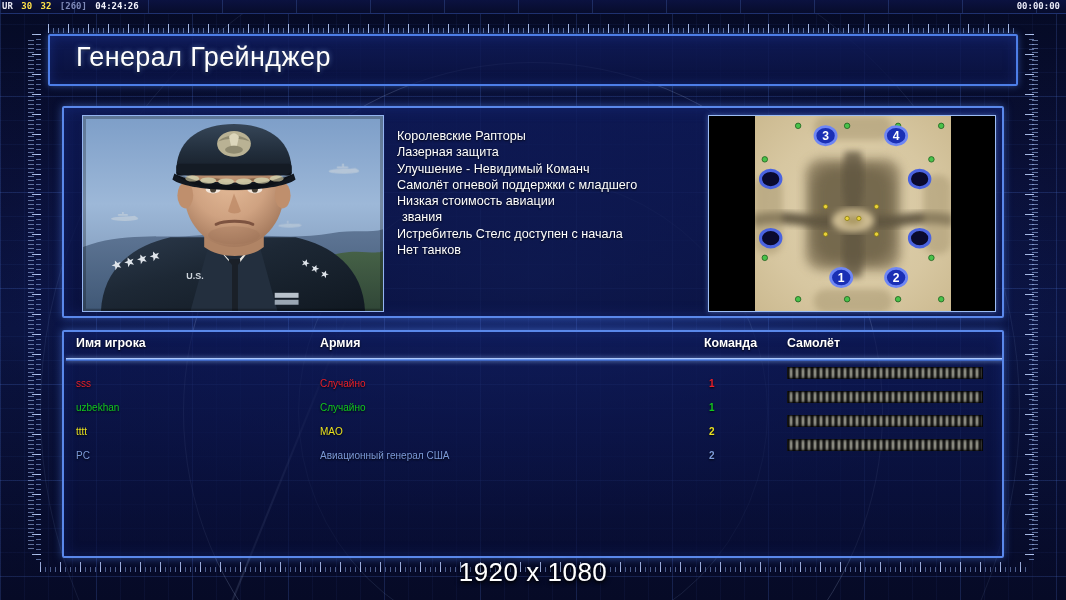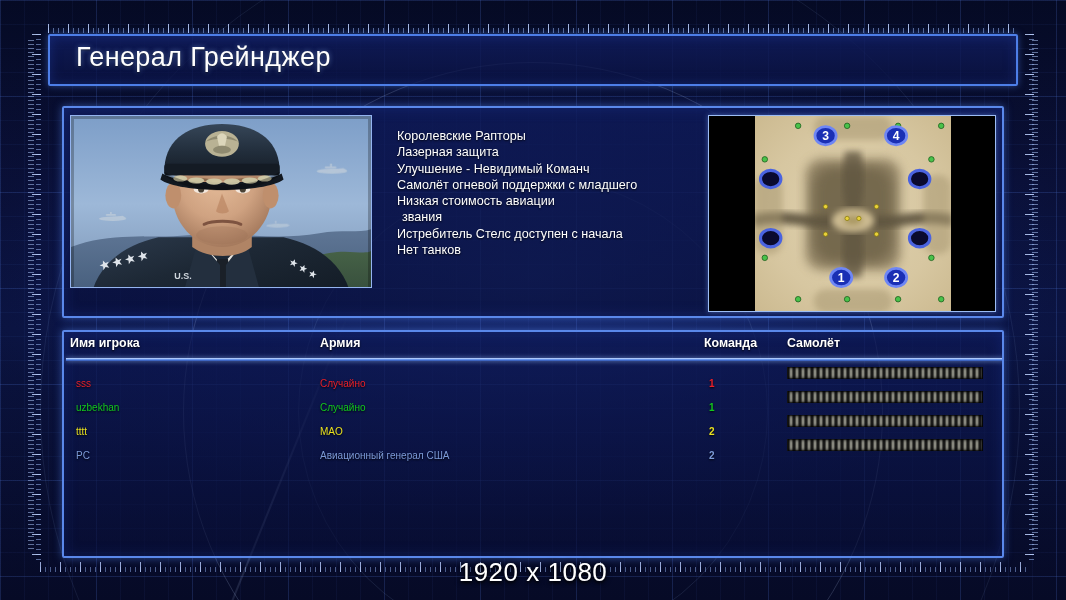--- a/index.html
+++ b/index.html
@@ -309,6 +309,17 @@
   <div class="arc a3"></div>
   <div class="diag"></div>
 
+  <div class="topbar">
+    <div class="cells"></div>
+    <div class="topbar-left">
+      <span class="t-ur" style="margin-right: 3px;">UR</span>
+      <span class="t-n1" style="margin-right: 3px;">30</span>
+      <span class="t-n2" style="margin-right: 3px;">32</span>
+      <span class="t-br" style="margin-right: 3px;">[260]</span>
+      <span class="t-time" style="margin-right: 3px;">04:24:26</span>
+    </div>
+    <div class="topbar-right">00:00:00</div>
+  </div>
 
   <div class="side-rail" style="left:28px; top:40px; height:510px;"></div>
   <div class="side-rail" style="right:28px; top:40px; height:510px;"></div>

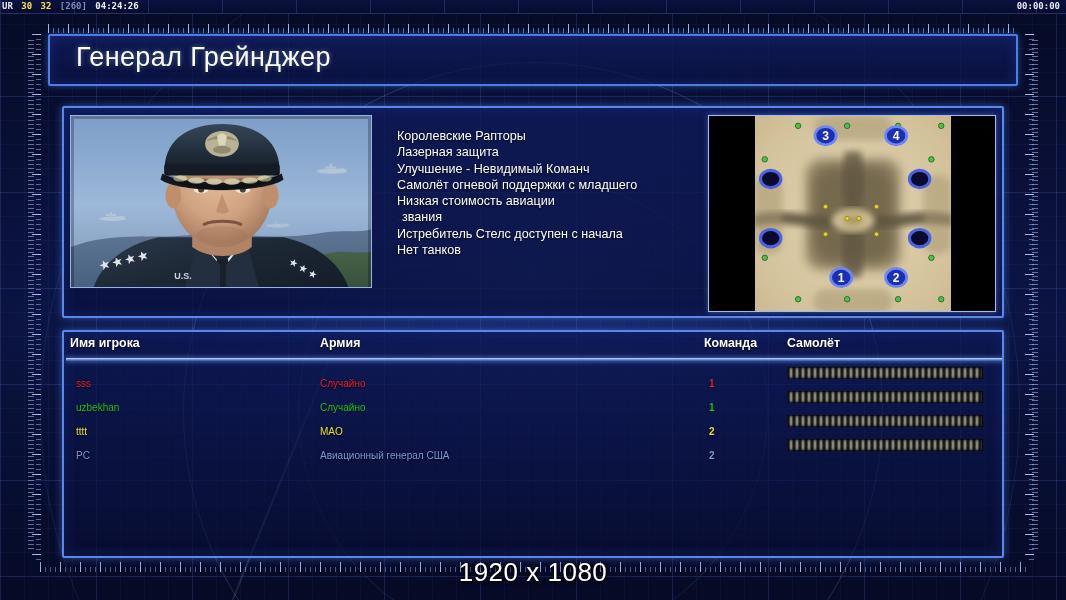--- a/index.html
+++ b/index.html
@@ -157,8 +157,8 @@
 
   .portrait-wrap {
     position: absolute;
-    left: 6px; top: 7px;
-    width: 302px; height: 173px;
+    left: 18px; top: 7px;
+    width: 302px; height: 197px;
     border: 1px solid #94b4f0;
     background: #0a1030;
     overflow: hidden;

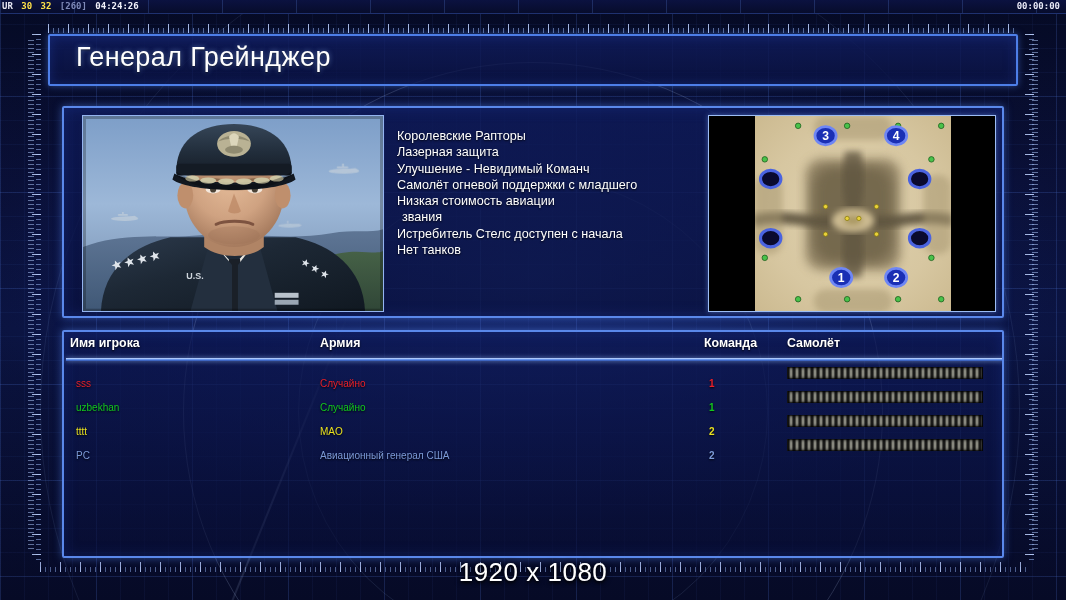--- a/index.html
+++ b/index.html
@@ -221,7 +221,7 @@
     text-shadow: 0 1px 2px rgba(0,0,0,0.85);
     white-space: nowrap;
   }
-  .hdr-name { left: 6px; }
+  .hdr-name { left: 12px; }
   .hdr-army { left: 256px; }
   .hdr-team { left: 640px; }
   .hdr-prog { left: 723px; }

